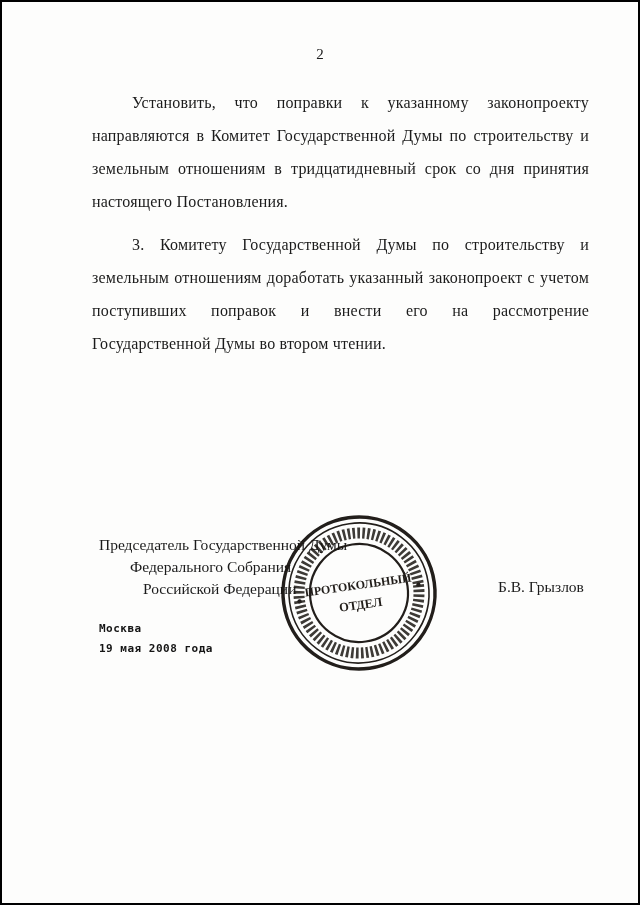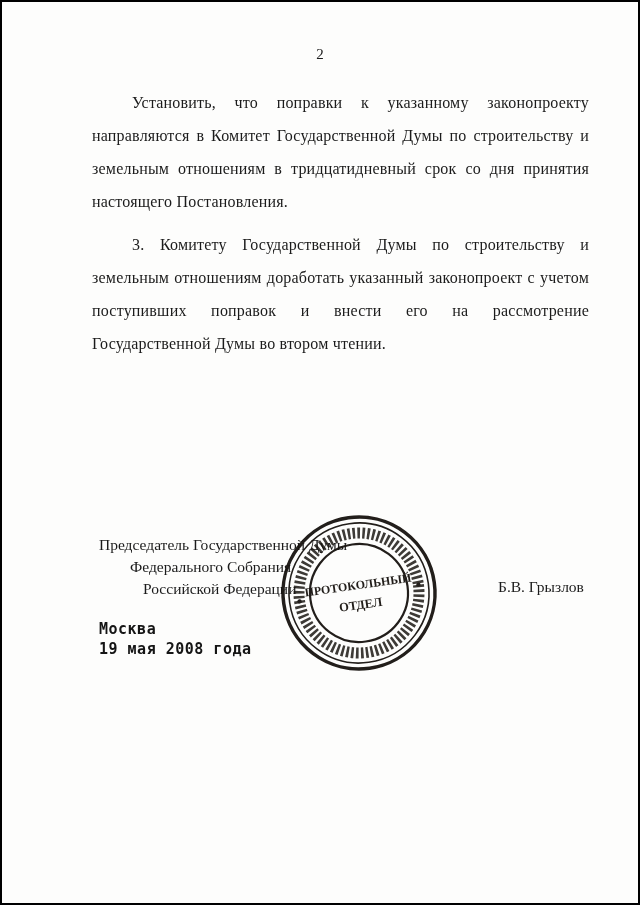--- a/index.html
+++ b/index.html
@@ -35,7 +35,7 @@
   .footer-block {
     position:absolute; top:617px; left:97px;
     font-family:"DejaVu Sans Mono", monospace;
-    font-size:15px; line-height:20px;
+    font-size:11px; line-height:20px;
     font-weight:bold; color:#151515;
     letter-spacing:0.5px;
     white-space:nowrap;

